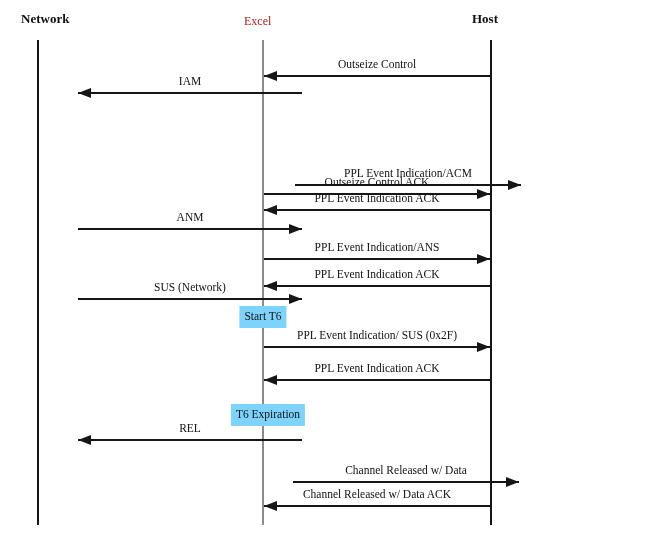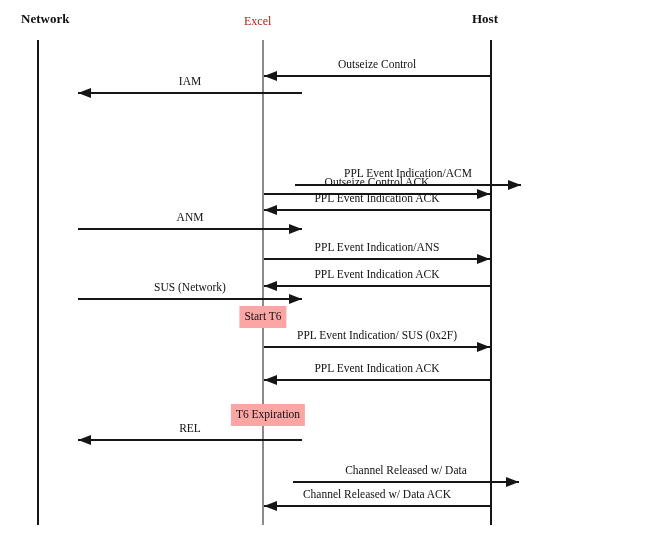--- a/index.html
+++ b/index.html
@@ -23,7 +23,7 @@
   .arr.r{right:0;border-width:5px 0 5px 13px;border-color:transparent transparent transparent #161616;}
   .arr.l{left:0;border-width:5px 13px 5px 0;border-color:transparent #161616 transparent transparent;}
   .anno{
-    position:absolute;transform:translateX(-50%);background:#fca5a5;
+    position:absolute;transform:translateX(-50%);background:#7dd3fc;
     font-size:11.5px;line-height:14px;padding:3px 5px 5px 5px;white-space:nowrap;color:#111;
   }
 </style>

